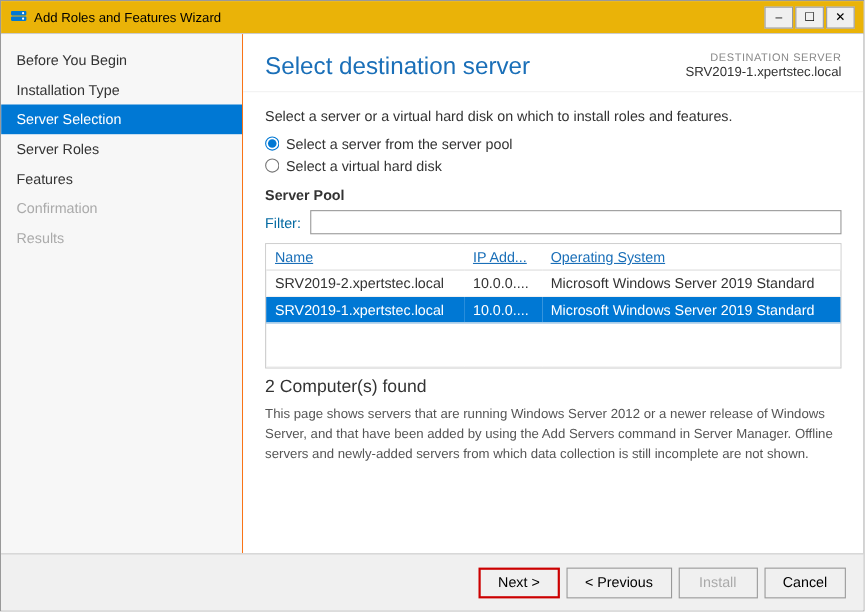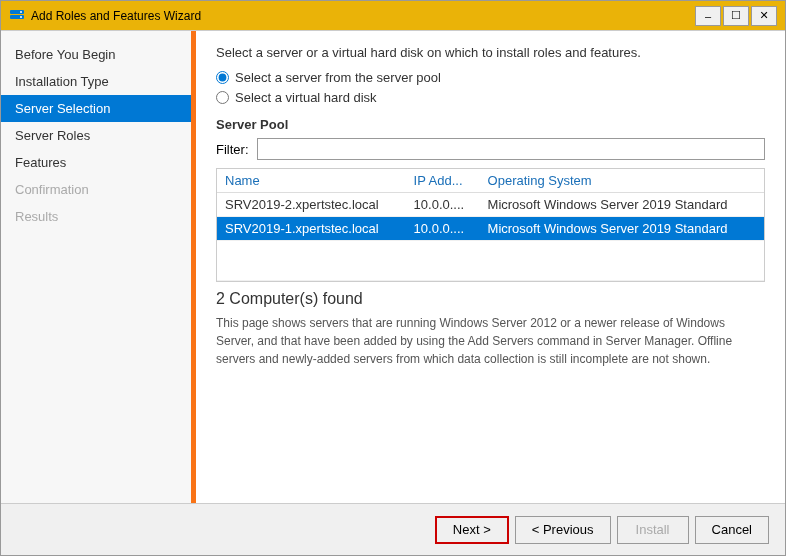--- a/index.html
+++ b/index.html
@@ -62,9 +62,9 @@
       overflow: hidden;
     }
     .sidebar {
-      width: 195px;
+      width: 220px;
       background: #f7f7f7;
-      border-right: 5px solid #f97316;
+      border-right: 1px solid #f97316;
       padding: 10px 0;
     }
     .sidebar-item {

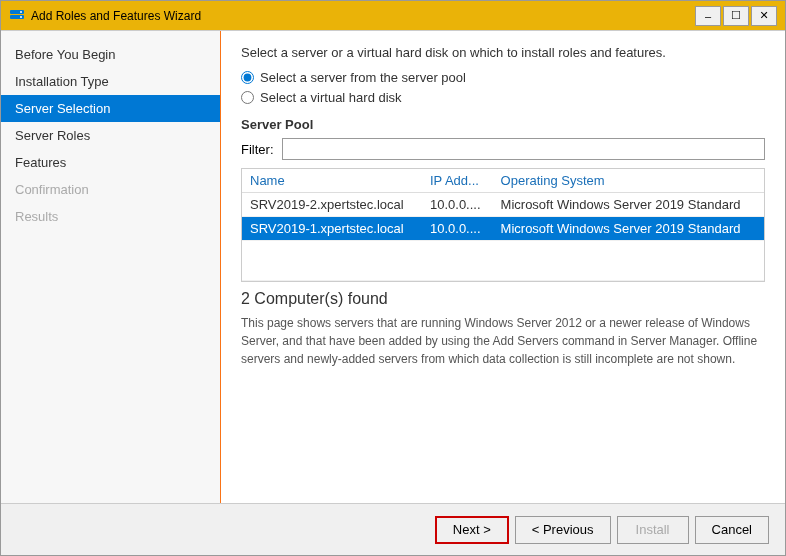--- a/index.html
+++ b/index.html
@@ -283,6 +283,13 @@
 
     <div class="main-content">
 
+      <div class="header-section">
+        <div class="page-title">Select destination server</div>
+        <div class="destination-server">
+          <div class="destination-label">DESTINATION SERVER</div>
+          <div class="destination-name">SRV2019-1.xpertstec.local</div>
+        </div>
+      </div>
 
       <div class="body-section">
         <p class="desc-text">Select a server or a virtual hard disk on which to install roles and features.</p>

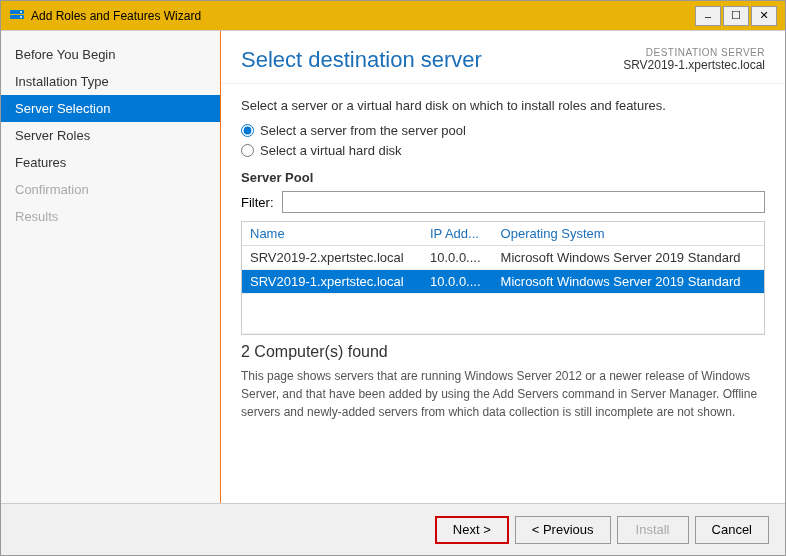--- a/index.html
+++ b/index.html
@@ -154,7 +154,7 @@
     }
     .filter-label {
       font-size: 13px;
-      color: #000000;
+      color: #0369a1;
     }
     .filter-input {
       flex: 1;

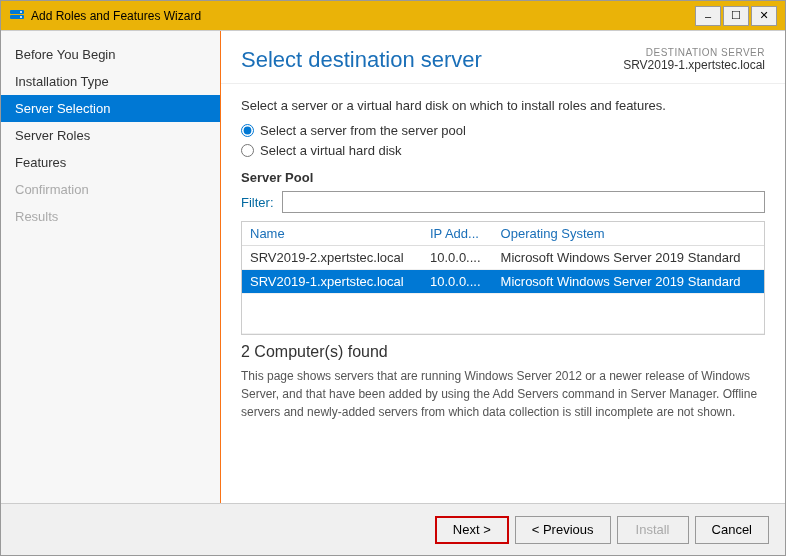--- a/index.html
+++ b/index.html
@@ -177,6 +177,7 @@
       font-weight: normal;
       cursor: pointer;
       background: #fff;
+      text-decoration: underline;
     }
     .server-table td {
       padding: 4px 8px;

